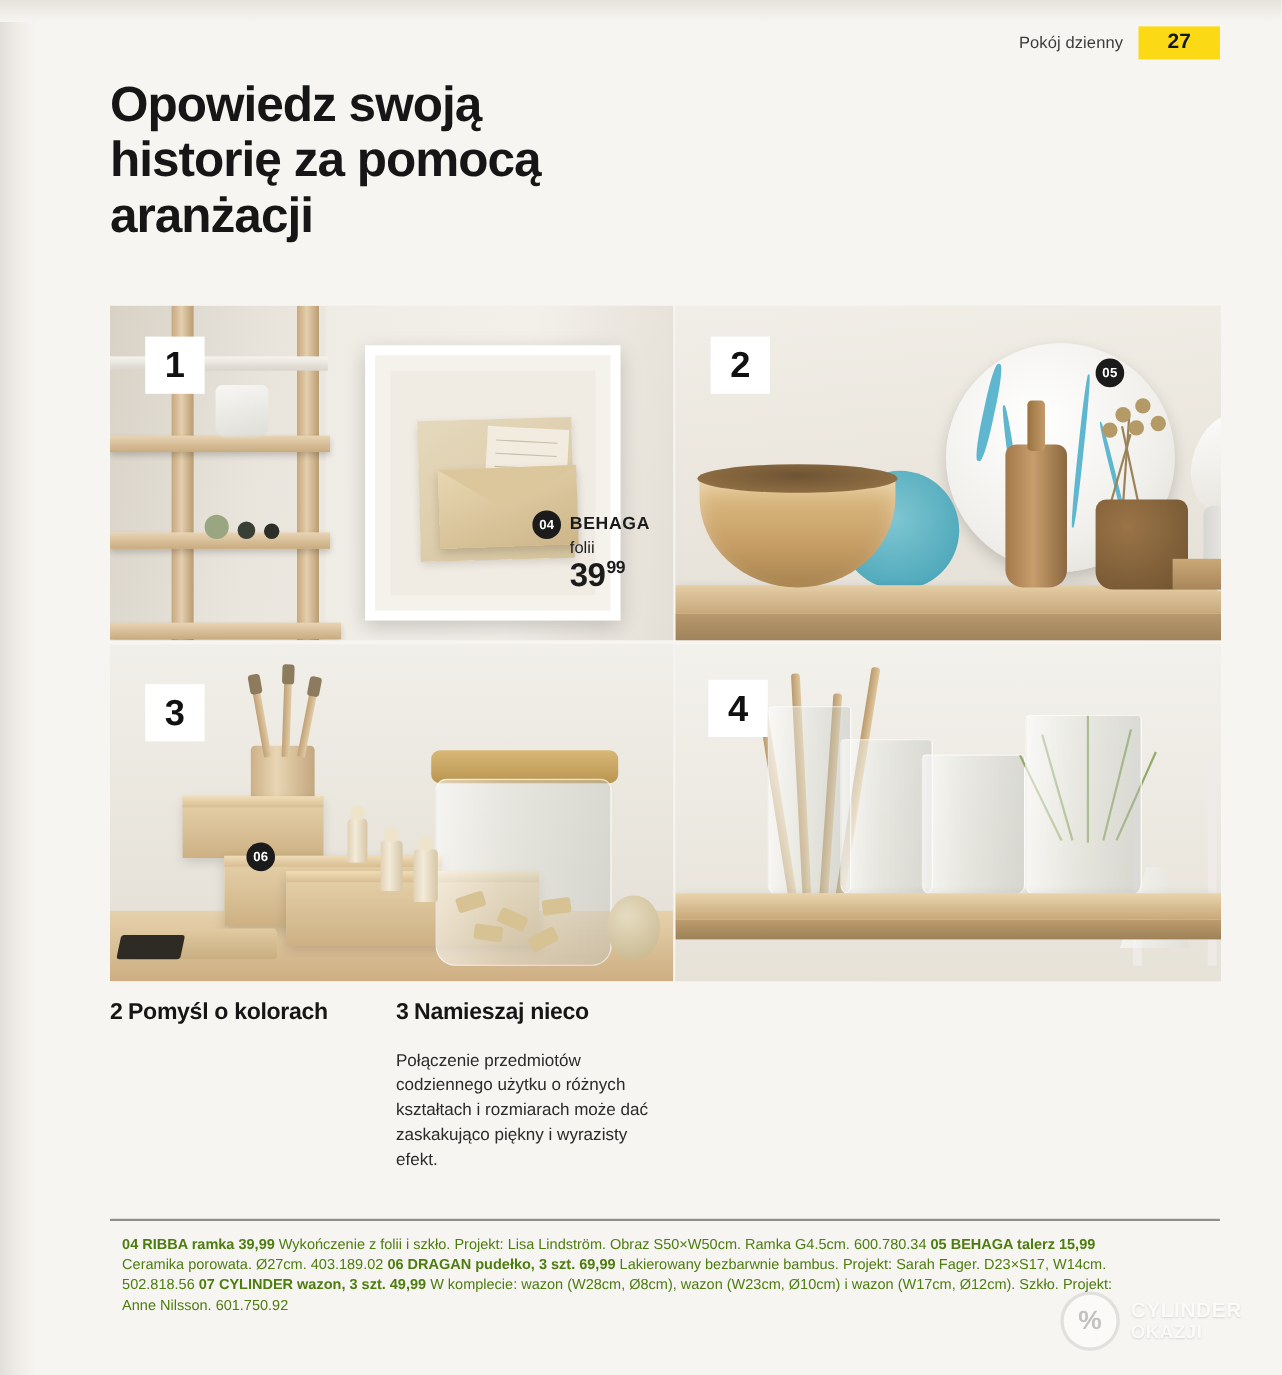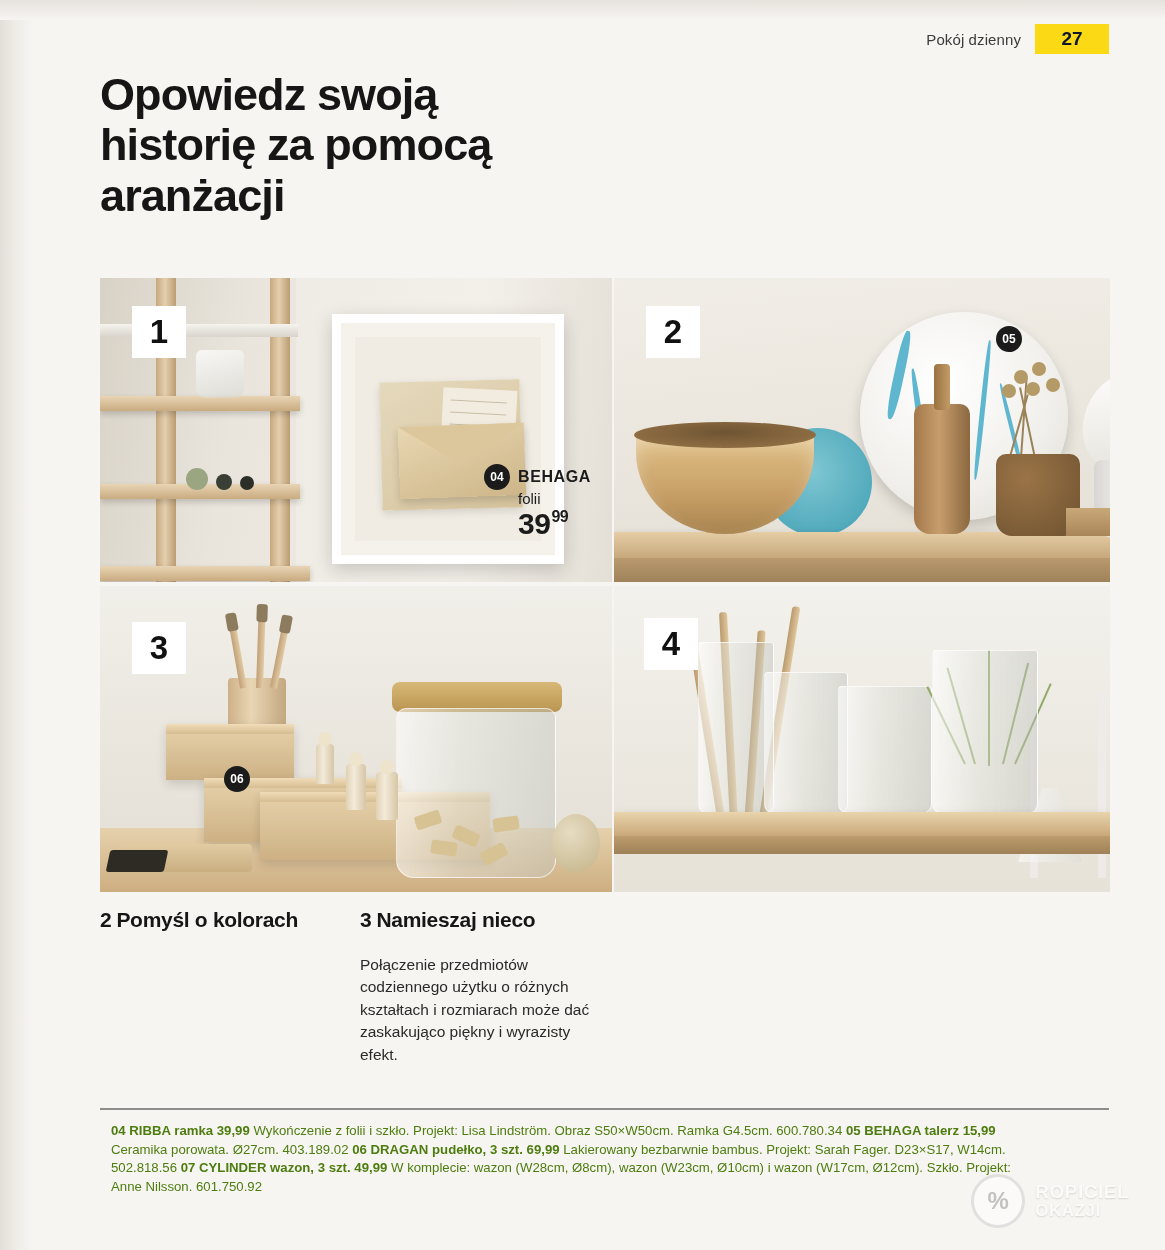--- a/index.html
+++ b/index.html
@@ -753,7 +753,7 @@
   <div class="watermark">
     <div class="wm-badge">%</div>
     <div class="wm-text">
-      <span>ROPICIEL</span>
+      <span>CYLINDER</span>
       <span>OKAZJI</span>
     </div>
   </div>

